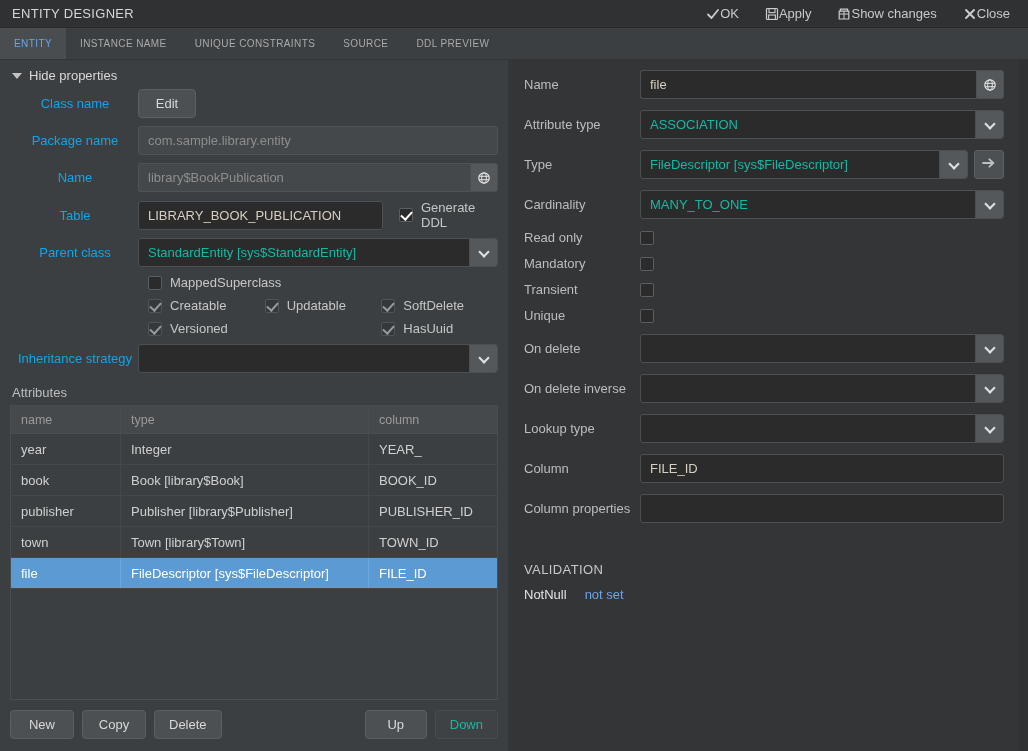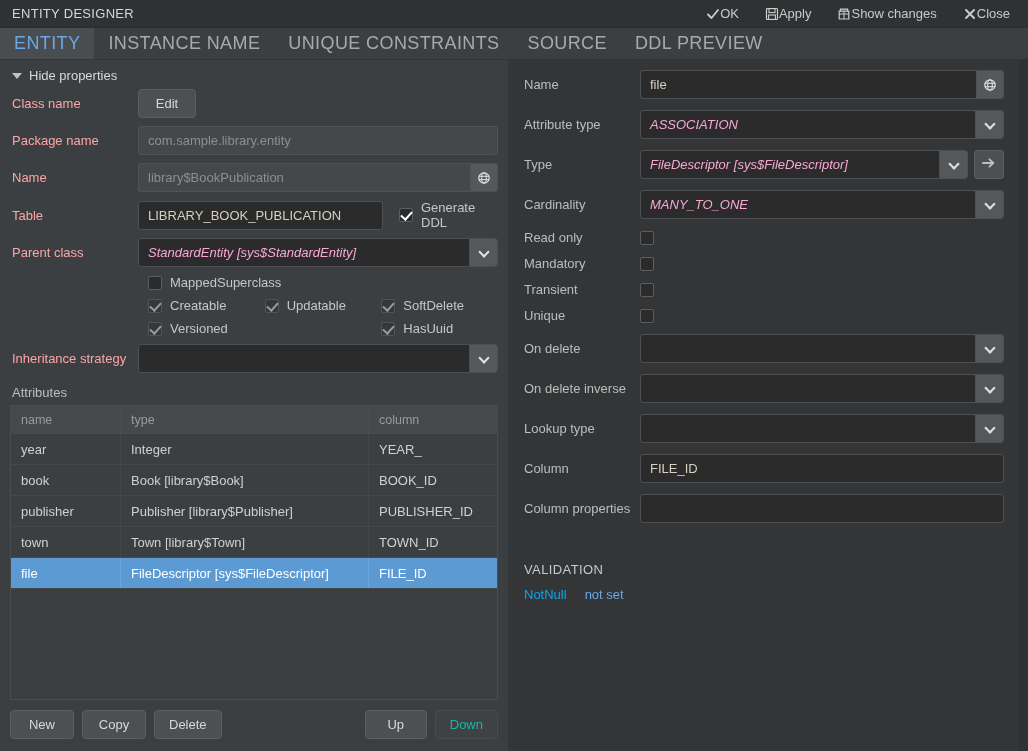--- a/index.html
+++ b/index.html
@@ -38,7 +38,7 @@
   .tab {
     display: flex; align-items: center;
     padding: 4px 14px;
-    font-size: 18px; letter-spacing: .4px;
+    font-size: 10px; letter-spacing: .4px;
     color: #a9a9a9; cursor: pointer;
     white-space: nowrap;
   }

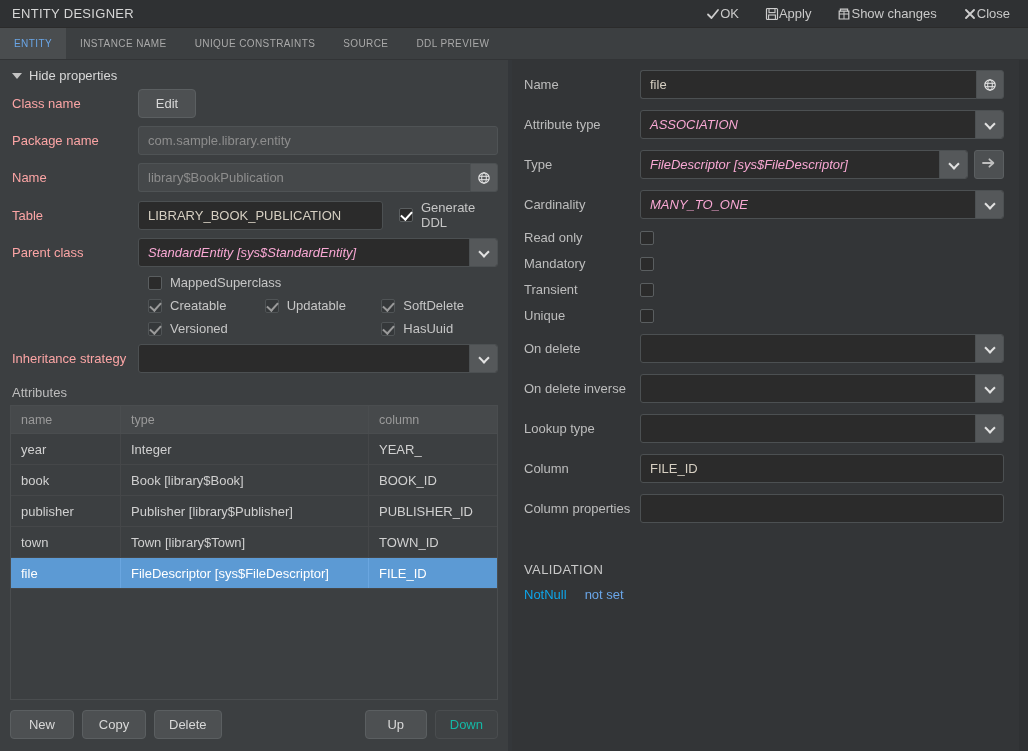--- a/index.html
+++ b/index.html
@@ -58,7 +58,7 @@
   
   .form { padding: 0 10px 0 10px; }
   .row { display: flex; align-items: center; margin-bottom: 8px; }
-  .lbl { width: 128px; min-width: 128px; color: #fca5a5; font-size: 13px; padding-left: 2px; }
+  .lbl { width: 128px; min-width: 128px; color: #0ea5e9; font-size: 13px; padding-left: 2px; text-align: center; }
   .ctl { flex: 1; display: flex; align-items: center; gap: 8px; min-width: 0; }
 
   .input {

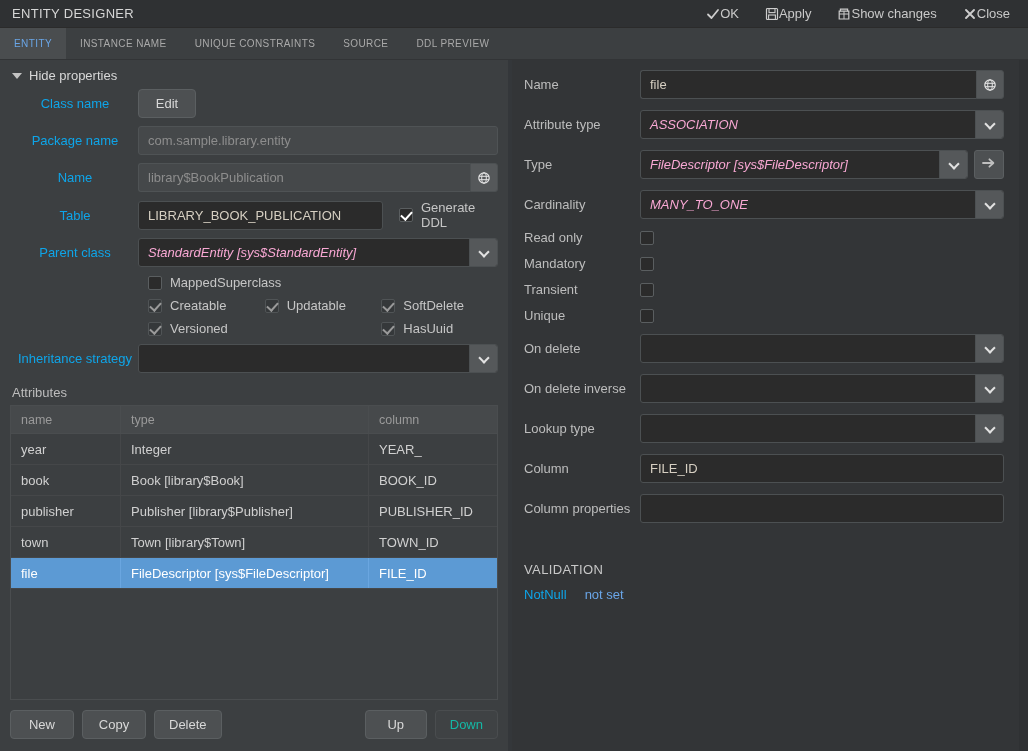--- a/index.html
+++ b/index.html
@@ -92,7 +92,7 @@
     flex: 1; display: flex; align-items: stretch; min-width: 0; height: 29px;
     background: #2b2b2b; border: 1px solid #4c5052; border-radius: 3px; overflow: hidden;
   }
-  .select .sv { flex: 1; display: flex; align-items: center; padding: 0 9px; color: #f9a8d4; font-size: 13px; white-space: nowrap; overflow: hidden; font-style: italic; }
+  .select .sv { flex: 1; display: flex; align-items: center; padding: 0 9px; color: #14b8a6; font-size: 13px; white-space: nowrap; overflow: hidden; }
   .select .arrow {
     width: 28px; min-width: 28px; background: #55585a; display: flex; align-items: center; justify-content: center;
     cursor: pointer; border-left: 1px solid #4c5052;

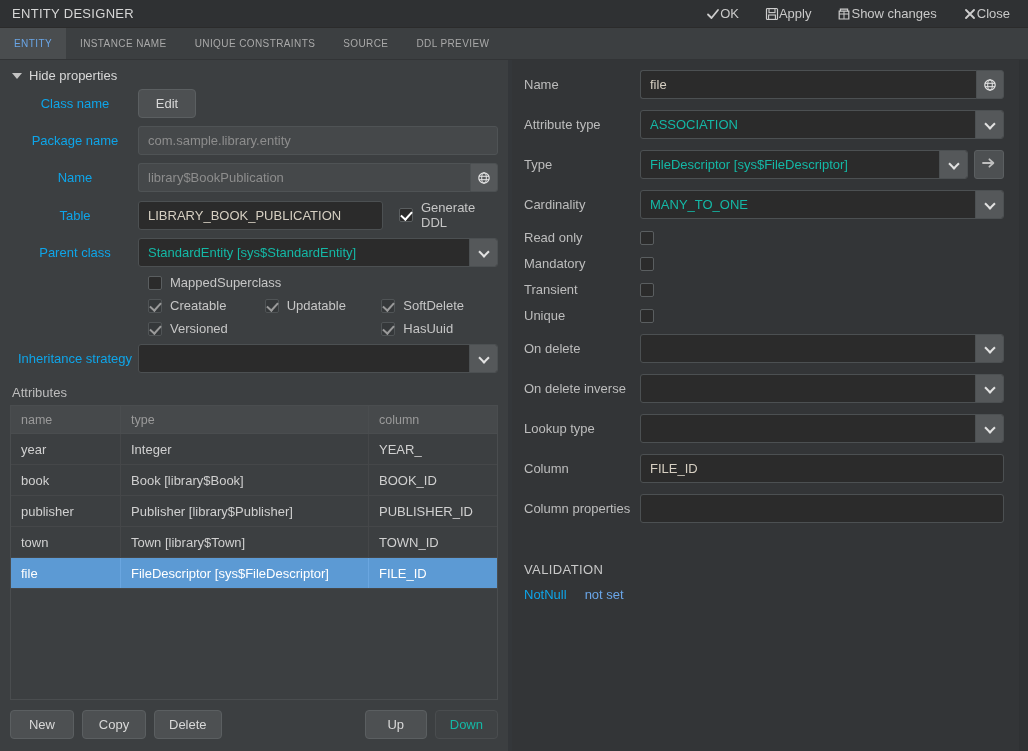--- a/index.html
+++ b/index.html
@@ -154,7 +154,7 @@
 
   .section-title { padding: 6px 0 10px 6px; color: #c8c8c8; font-size: 13px; letter-spacing: .4px; }
   .valrow { display: flex; align-items: center; gap: 18px; padding-left: 6px; }
-  .valrow .vname { color: #0ea5e9; font-size: 13px; }
+  .valrow .vname { color: #e5e5e5; font-size: 13px; }
   .vlink { color: #6aa6e8; font-size: 13px; cursor: pointer; }
 
   .vscroll { position: absolute; right: 0; top: 0; bottom: 0; width: 9px; background: #2f3133; }

